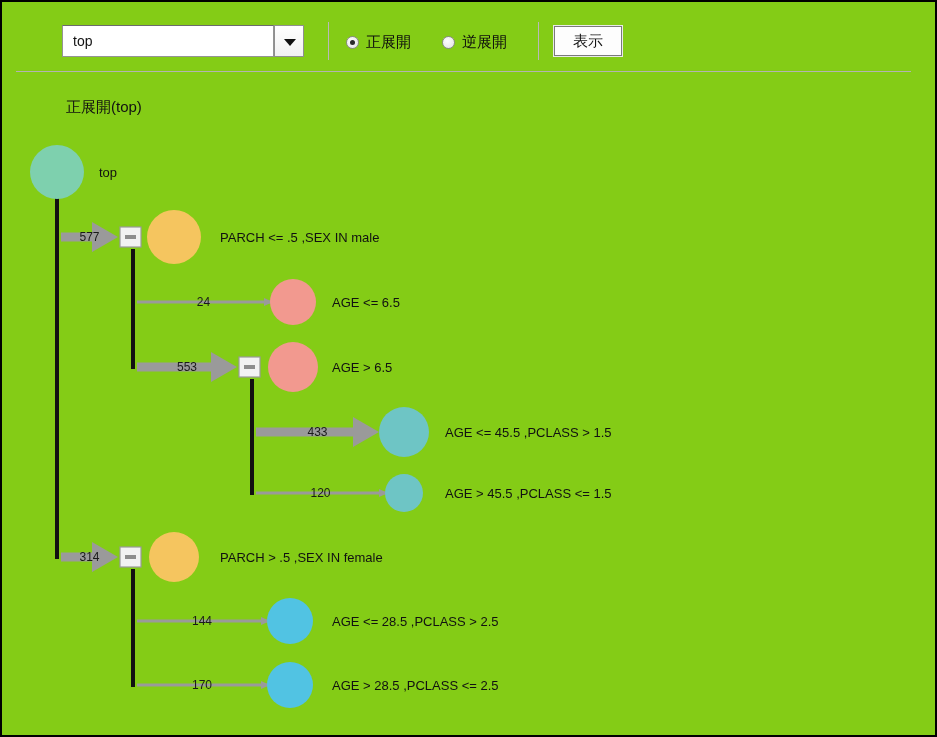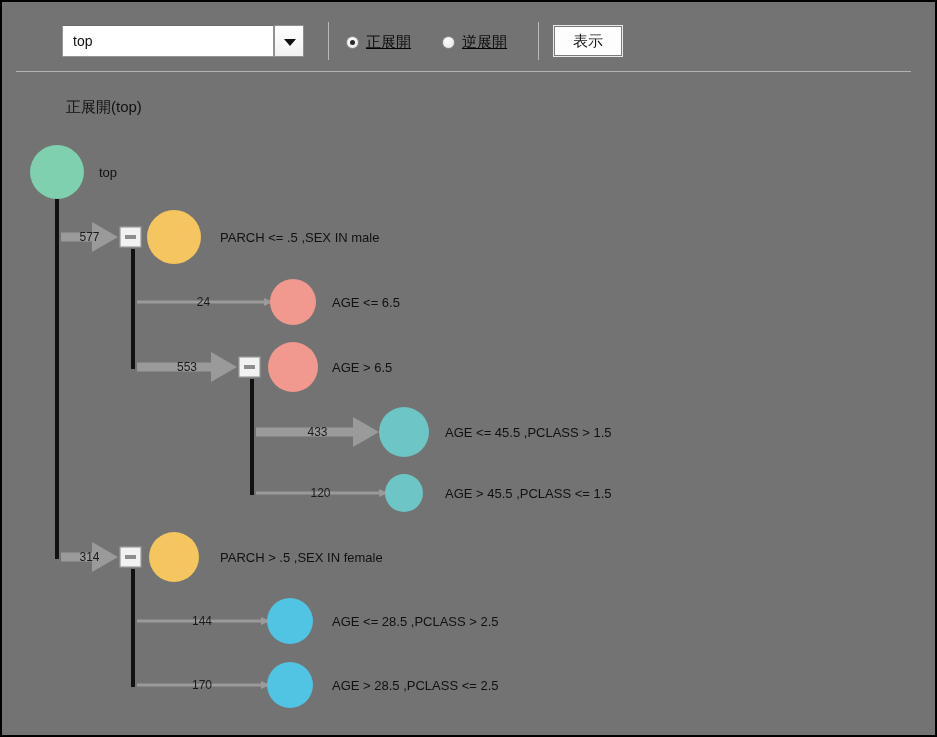--- a/index.html
+++ b/index.html
@@ -12,7 +12,7 @@
     width: 937px; height: 737px;
     box-sizing: border-box;
     border: 2px solid #000000;
-    background: #737373;
+    background: #84cc16;
     overflow: hidden;
   }
 

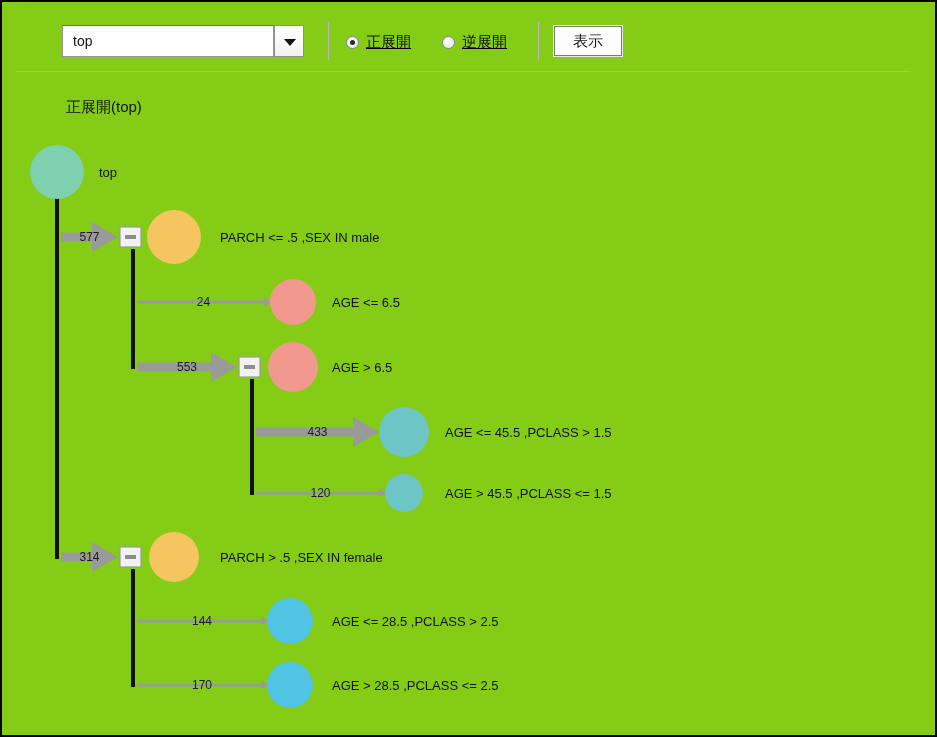--- a/index.html
+++ b/index.html
@@ -63,7 +63,6 @@
     height: 20px;
     display: flex; align-items: center; gap: 7px;
     cursor: default;
-    text-decoration: underline;
   }
   #radio-forward { left: 344px; }
   #radio-reverse { left: 440px; align-items: center; }

